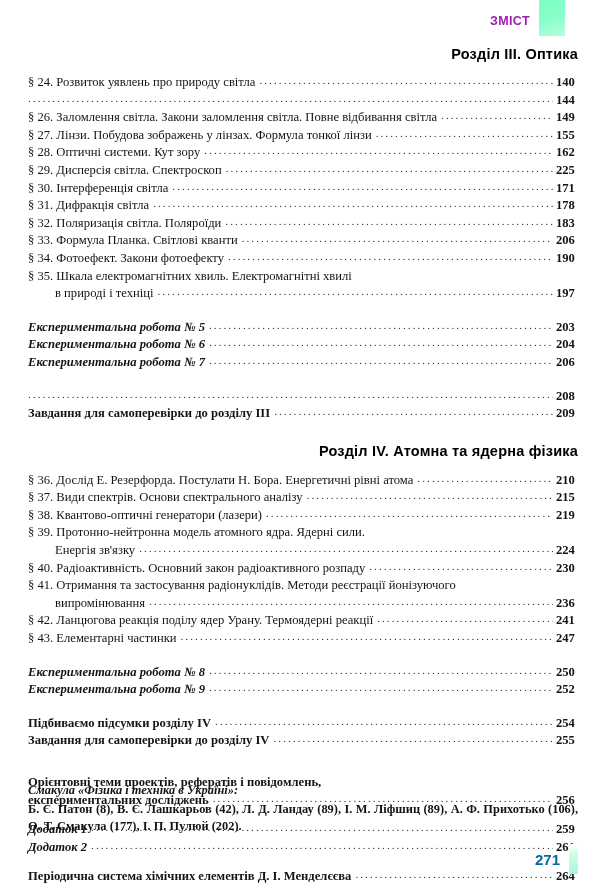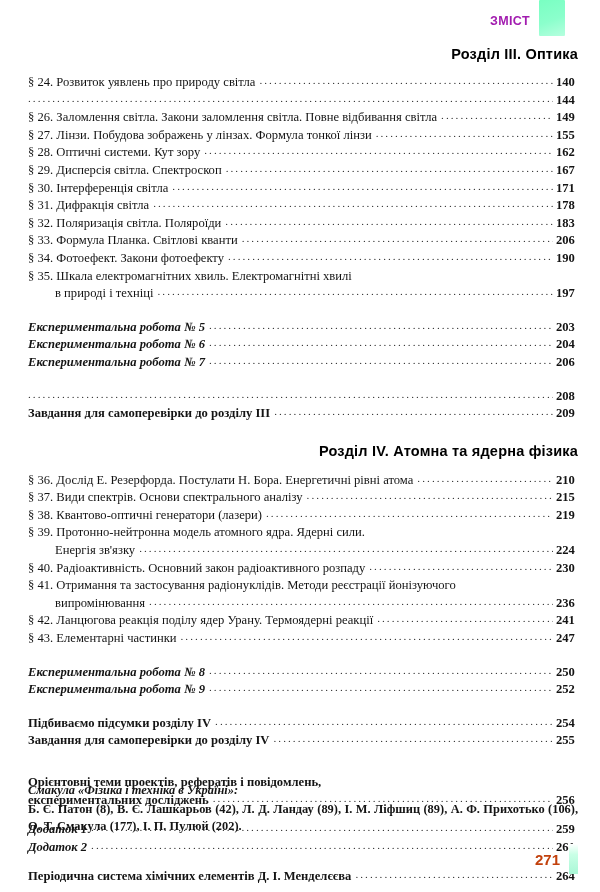--- a/index.html
+++ b/index.html
@@ -188,7 +188,7 @@
       <div class="entry">
         <span class="entry-text">§ 29. Дисперсія світла. Спектроскоп</span>
         <span class="leader">............................................................................................................................................</span>
-        <span class="page-no">167</span>
+        <span class="page-no">225</span>
       </div>
       <div class="entry">
         <span class="entry-text">§ 30. Інтерференція світла</span>

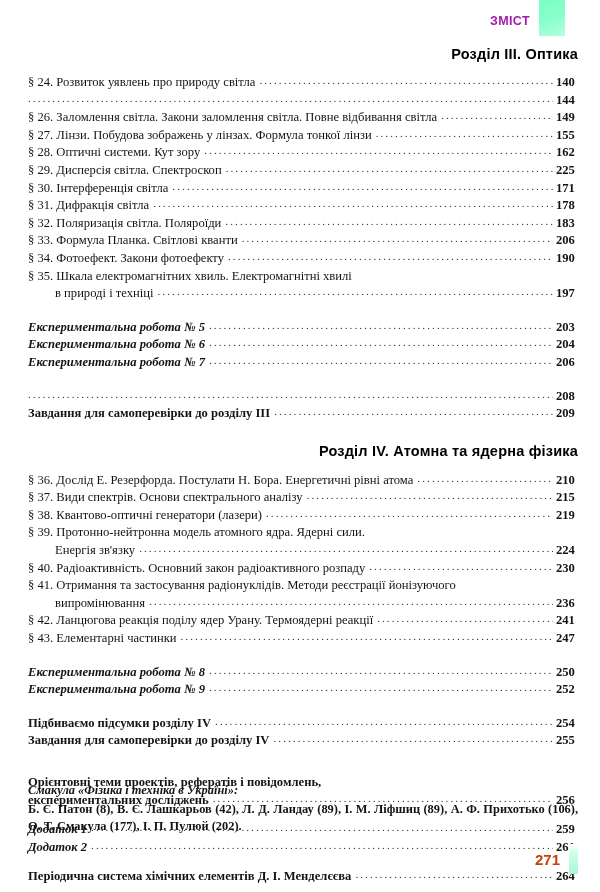--- a/index.html
+++ b/index.html
@@ -139,7 +139,7 @@
     font-family: "Liberation Sans", "DejaVu Sans", sans-serif;
     font-weight: bold;
     font-size: 15px;
-    color: #c2410c;
+    color: #0369a1;
   }
   .folio-mark {
     width: 9px;

